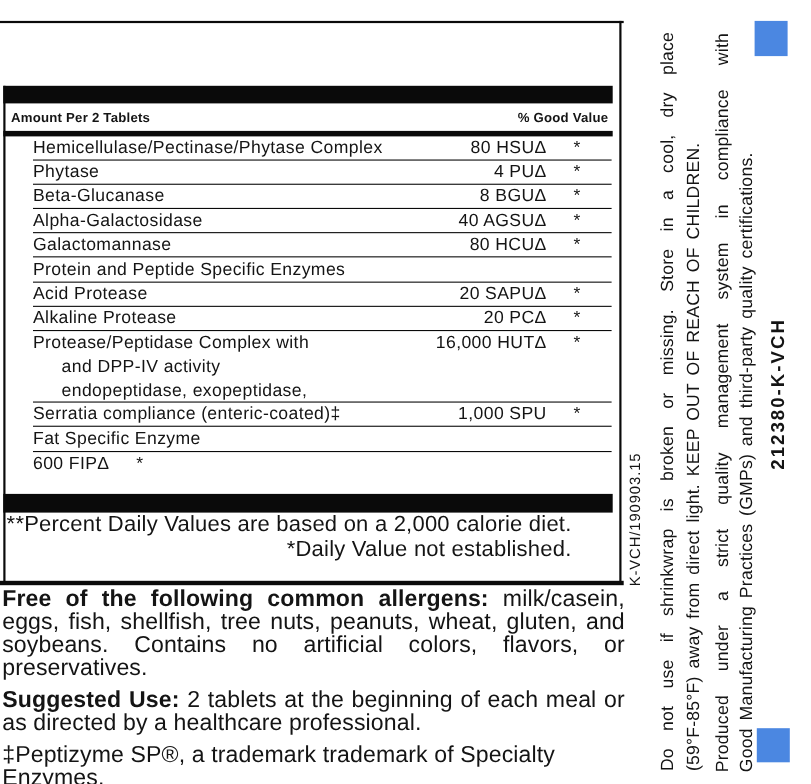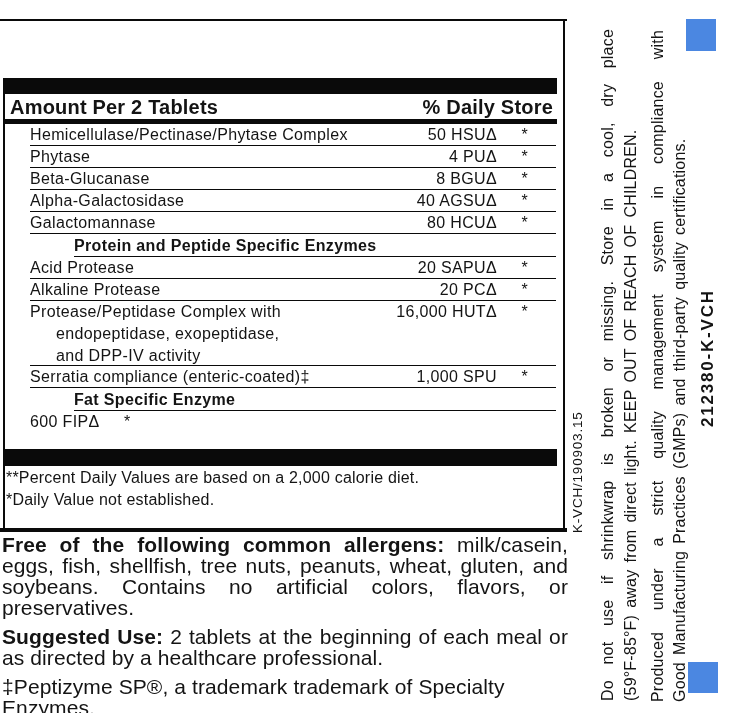--- a/index.html
+++ b/index.html
@@ -21,7 +21,7 @@
 
   .tbl-header{left:3px;top:95px;width:554px;box-sizing:border-box;
     display:flex;justify-content:space-between;align-items:center;
-    font-weight:bold;font-size:20px;line-height:24px;padding:0 4px 0 7px;letter-spacing:0.2px;}
+    font-weight:bold;font-size:12px;line-height:24px;padding:0 4px 0 7px;letter-spacing:0.2px;}
 
   #rows-host{position:absolute;left:3px;top:124px;width:554px;font-size:16px;letter-spacing:0.35px;}
   .t-row{display:flex;align-items:flex-start;padding:0 29px 0 27px;position:relative;}

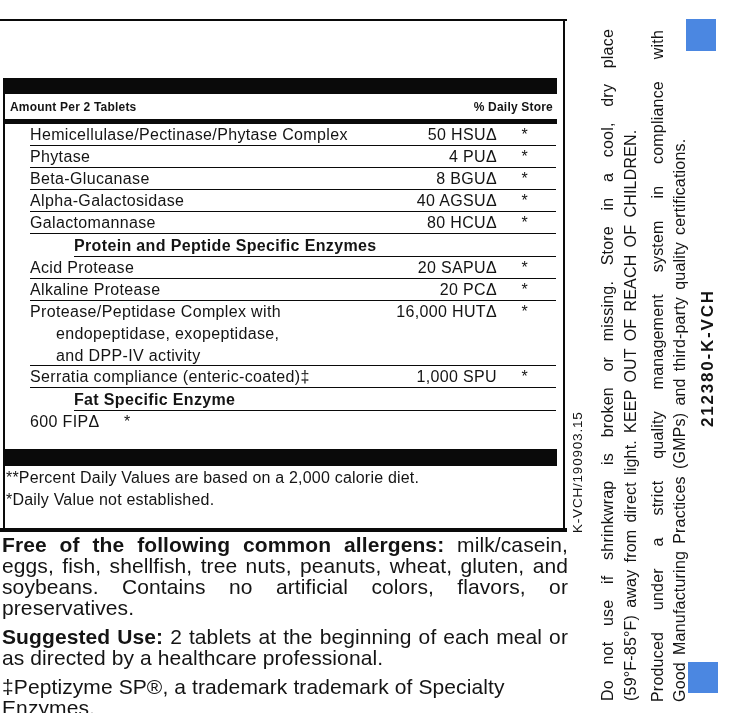--- a/index.html
+++ b/index.html
@@ -72,7 +72,7 @@
   <div class="abs ink bar1"></div>
   <div class="abs tbl-header">
     <span>Amount Per 2 Tablets</span>
-    <span>% Daily Store</span>
+    <span>% Good Value</span>
   </div>
   <div class="abs ink thickline"></div>
 

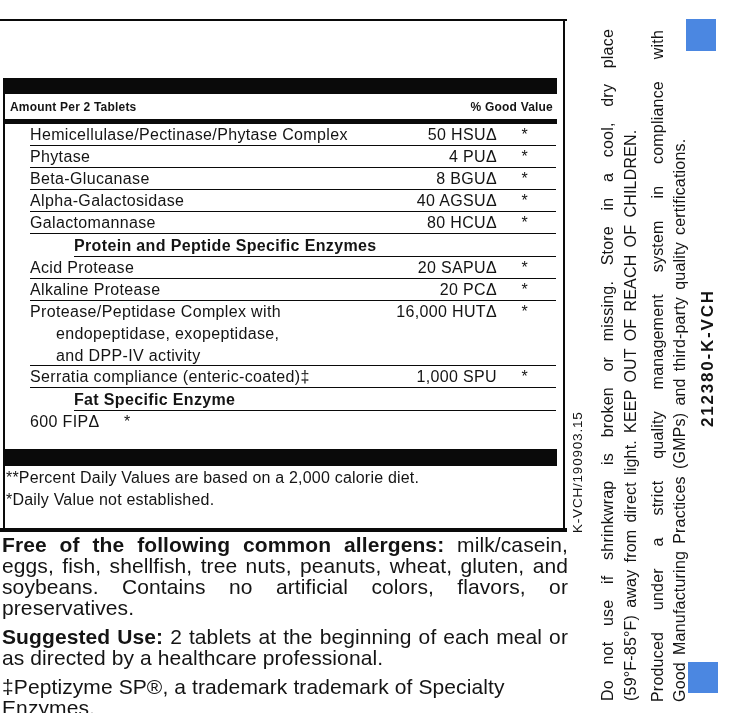--- a/index.html
+++ b/index.html
@@ -81,7 +81,7 @@
         <div class="cell-name">
           <div class="nm">Hemicellulase/Pectinase/Phytase Complex</div>
         </div>
-        <div class="cell-amt">50 HSUΔ</div>
+        <div class="cell-amt">80 HSUΔ</div>
         <div class="cell-dv">*</div>
       </div>
       <div class="t-row item">

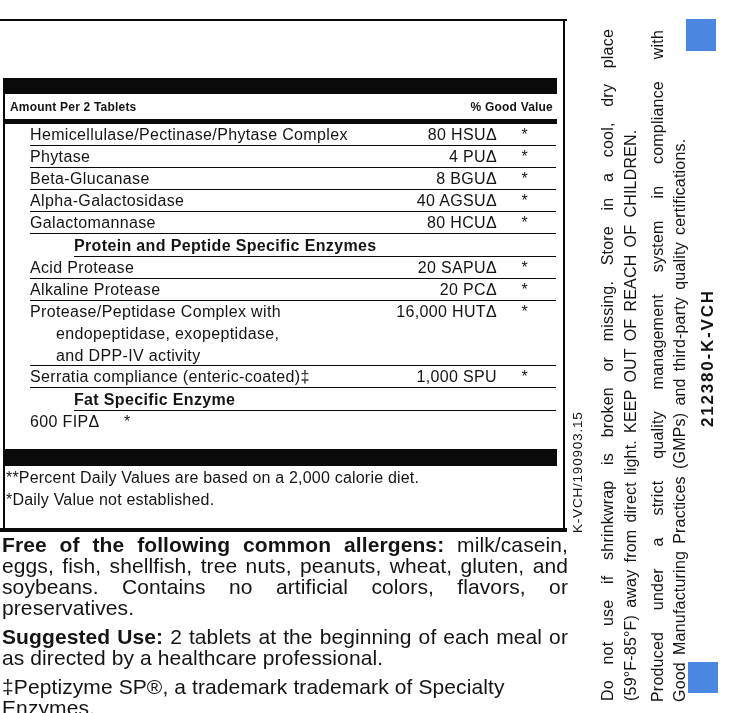--- a/index.html
+++ b/index.html
@@ -32,7 +32,7 @@
   .sub{line-height:21.5px;padding-left:26px;}
   .cell-amt{white-space:nowrap;text-align:right;}
   .cell-dv{width:31px;flex:none;text-align:right;}
-  .t-row.section{font-weight:bold;margin-left:44px;}
+  .t-row.section{font-weight:normal;}
   .t-row.section .cell-section{line-height:23px;}
 
   .footnotes{left:6px;top:467px;font-size:16px;line-height:21.5px;letter-spacing:0.2px;}

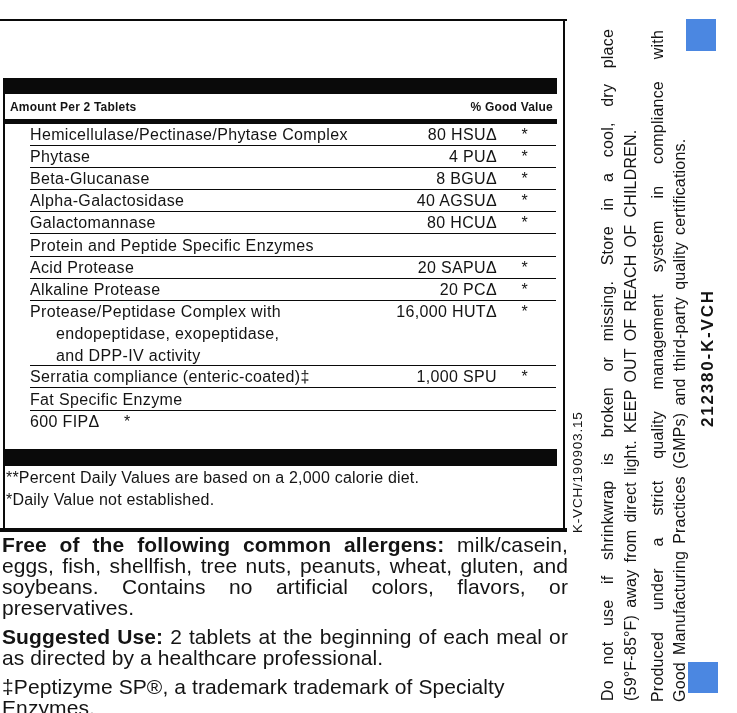--- a/index.html
+++ b/index.html
@@ -132,8 +132,8 @@
       <div class="t-row item">
         <div class="cell-name">
           <div class="nm">Protease/Peptidase Complex with</div>
+          <div class="sub">and DPP-IV activity</div>
           <div class="sub">endopeptidase, exopeptidase,</div>
-          <div class="sub">and DPP-IV activity</div>
         </div>
         <div class="cell-amt">16,000 HUTΔ</div>
         <div class="cell-dv">*</div>

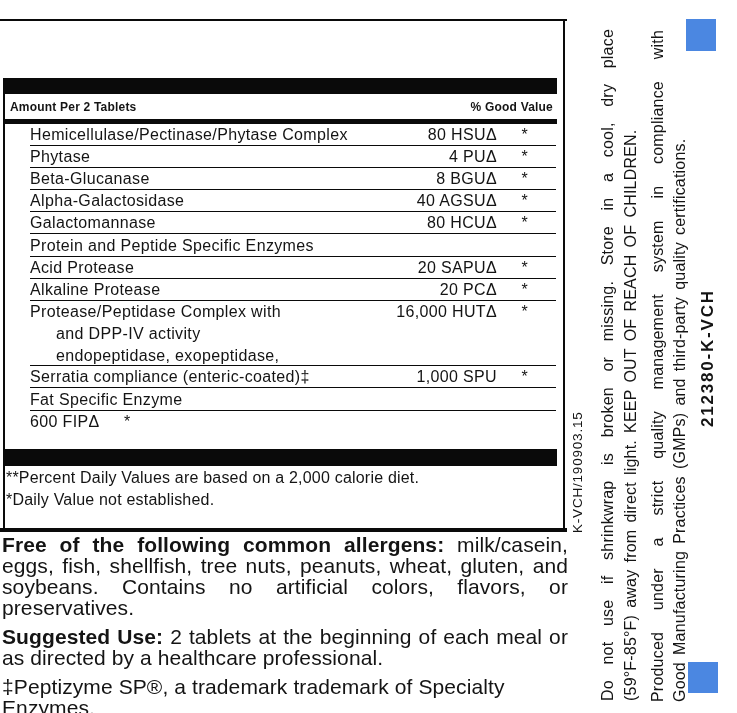--- a/index.html
+++ b/index.html
@@ -35,7 +35,7 @@
   .t-row.section{font-weight:normal;}
   .t-row.section .cell-section{line-height:23px;}
 
-  .footnotes{left:6px;top:467px;font-size:16px;line-height:21.5px;letter-spacing:0.2px;}
+  .footnotes{left:6px;top:467px;font-size:20px;line-height:21.5px;letter-spacing:0.2px;text-align:right;}
 
   .bottom-text{left:2px;top:534px;width:566px;font-size:21px;line-height:21px;letter-spacing:0.1px;}
   .bottom-text p{margin:0 0 8px 0;text-align:justify;}

